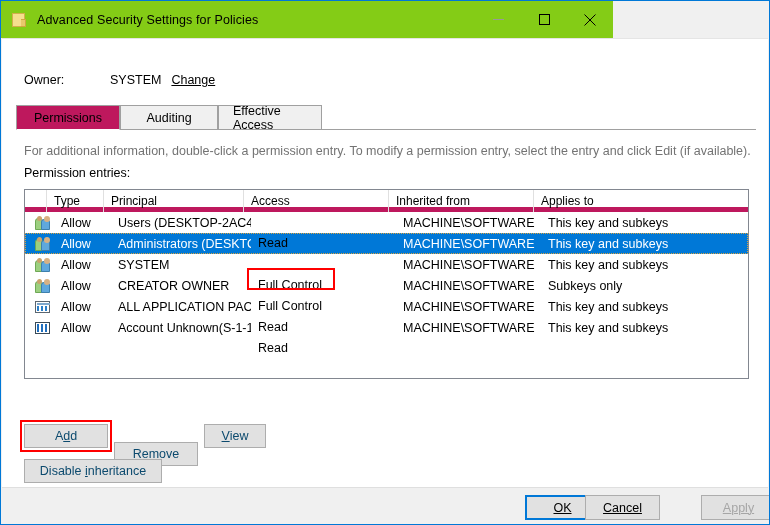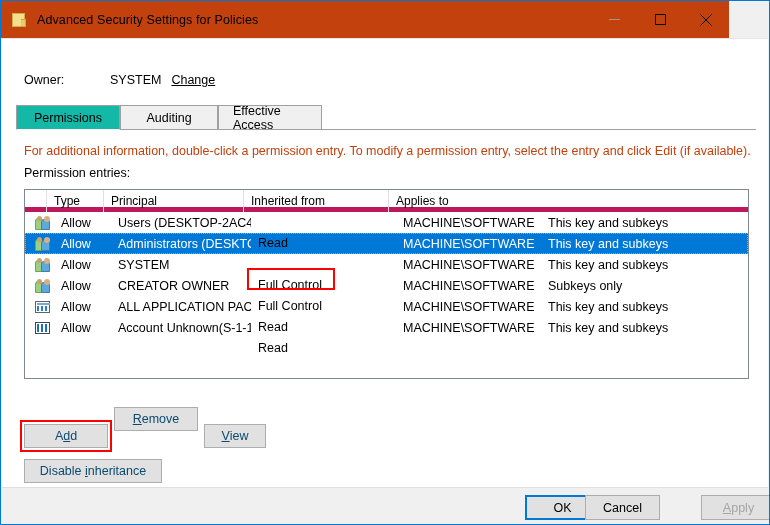--- a/index.html
+++ b/index.html
@@ -24,8 +24,8 @@
   #titlebar {
     position: absolute;
     left: 0; top: 0;
-    width: 728px; height: 37px;
-    background: #c2410c;
+    width: 612px; height: 37px;
+    background: #84cc16;
     display: flex;
     align-items: center;
   }

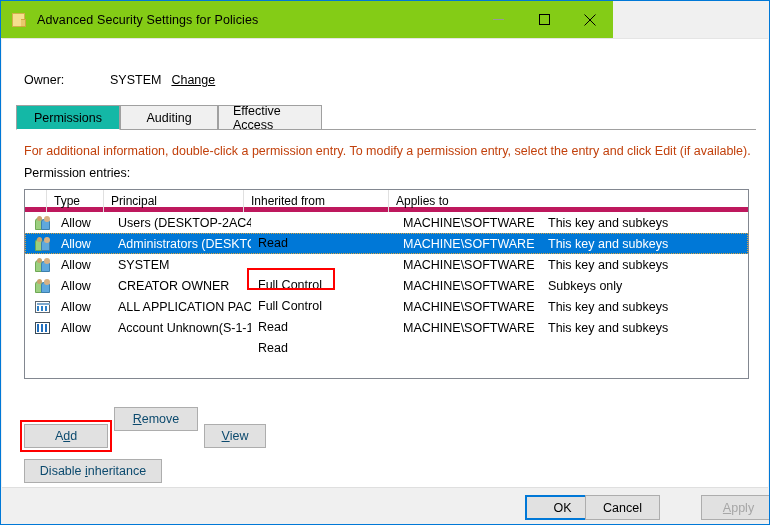--- a/index.html
+++ b/index.html
@@ -117,7 +117,7 @@
     cursor: default;
   }
   .tab.selected {
-    background: #14b8a6;
+    background: #be185d;
     border-bottom: 1px solid #ffffff;
     z-index: 3;
   }

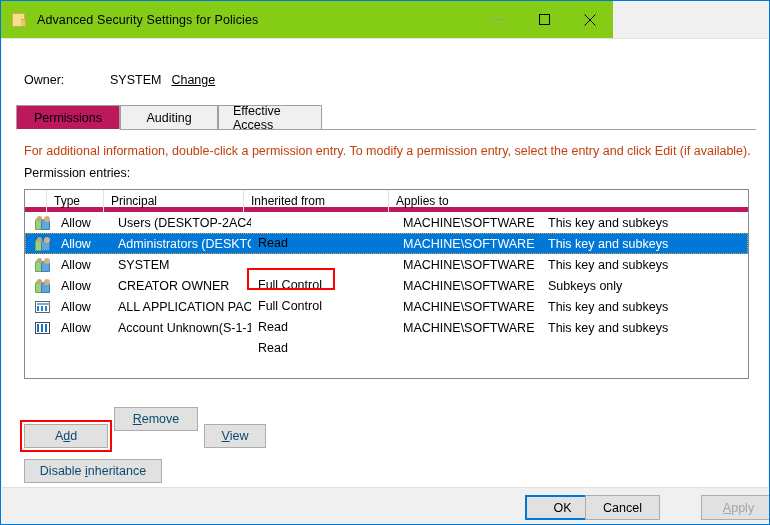--- a/index.html
+++ b/index.html
@@ -133,7 +133,7 @@
     position: absolute;
     left: 22px; top: 105px;
     font-size: 12.5px;
-    color: #c2410c;
+    color: #737373;
     white-space: nowrap;
   }
   #entries-label {

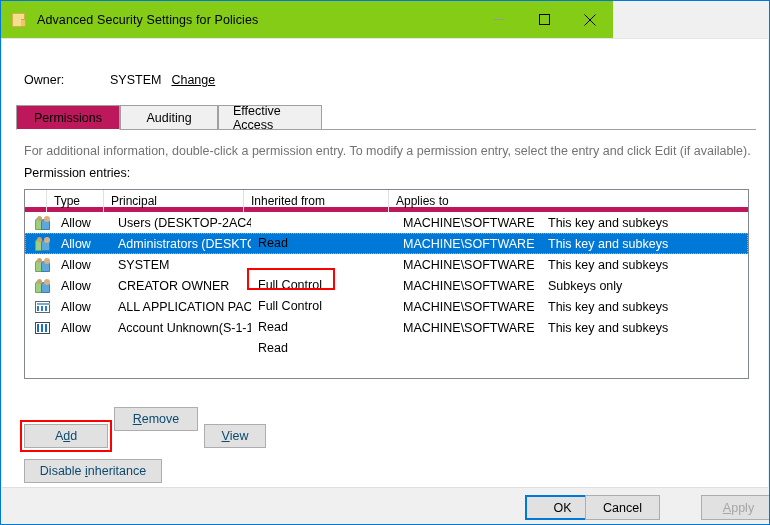--- a/index.html
+++ b/index.html
@@ -389,6 +389,7 @@
         <div class="hcell c-icon"></div>
         <div class="hcell c-type">Type</div>
         <div class="hcell c-principal">Principal</div>
+        <div class="hcell c-access">Access</div>
         <div class="hcell c-inherited">Inherited from</div>
         <div class="hcell c-applies">Applies to</div>
       </div>

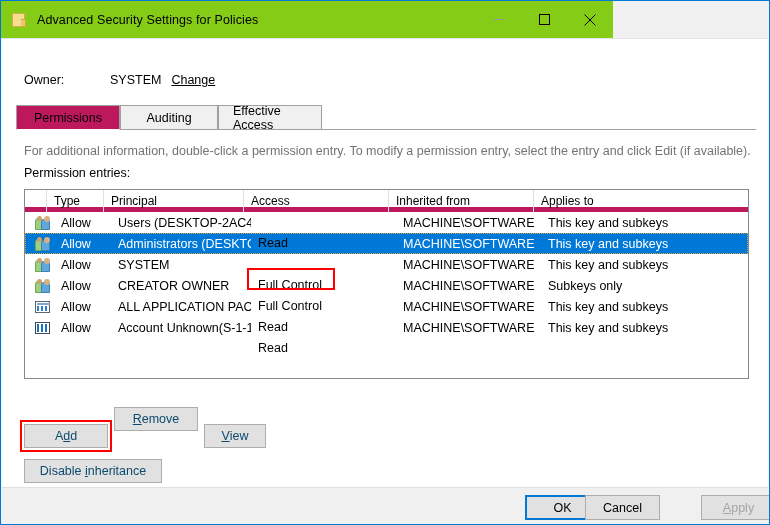--- a/index.html
+++ b/index.html
@@ -269,7 +269,7 @@
   }
 
   #btn-add  { left: 22px;  top: 385px; width: 84px; }
-  #btn-remove{ left: 112px; top: 368px; width: 84px; }
+  #btn-remove{ left: 112px; top: 403px; width: 84px; }
   #btn-view { left: 202px; top: 385px; width: 62px; }
   #btn-disable-inh { left: 22px; top: 420px; width: 138px; }
 

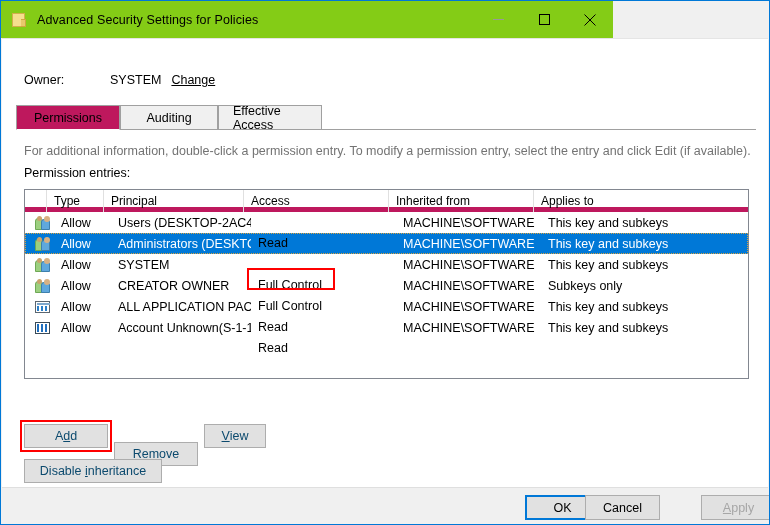--- a/index.html
+++ b/index.html
@@ -321,6 +321,7 @@
     align-items: center;
     justify-content: center;
     cursor: default;
+    text-decoration: underline;
   }
   #btn-ok { left: 523px; border: 2px solid #0078d7; }
   #btn-cancel { left: 583px; text-align: right; }

